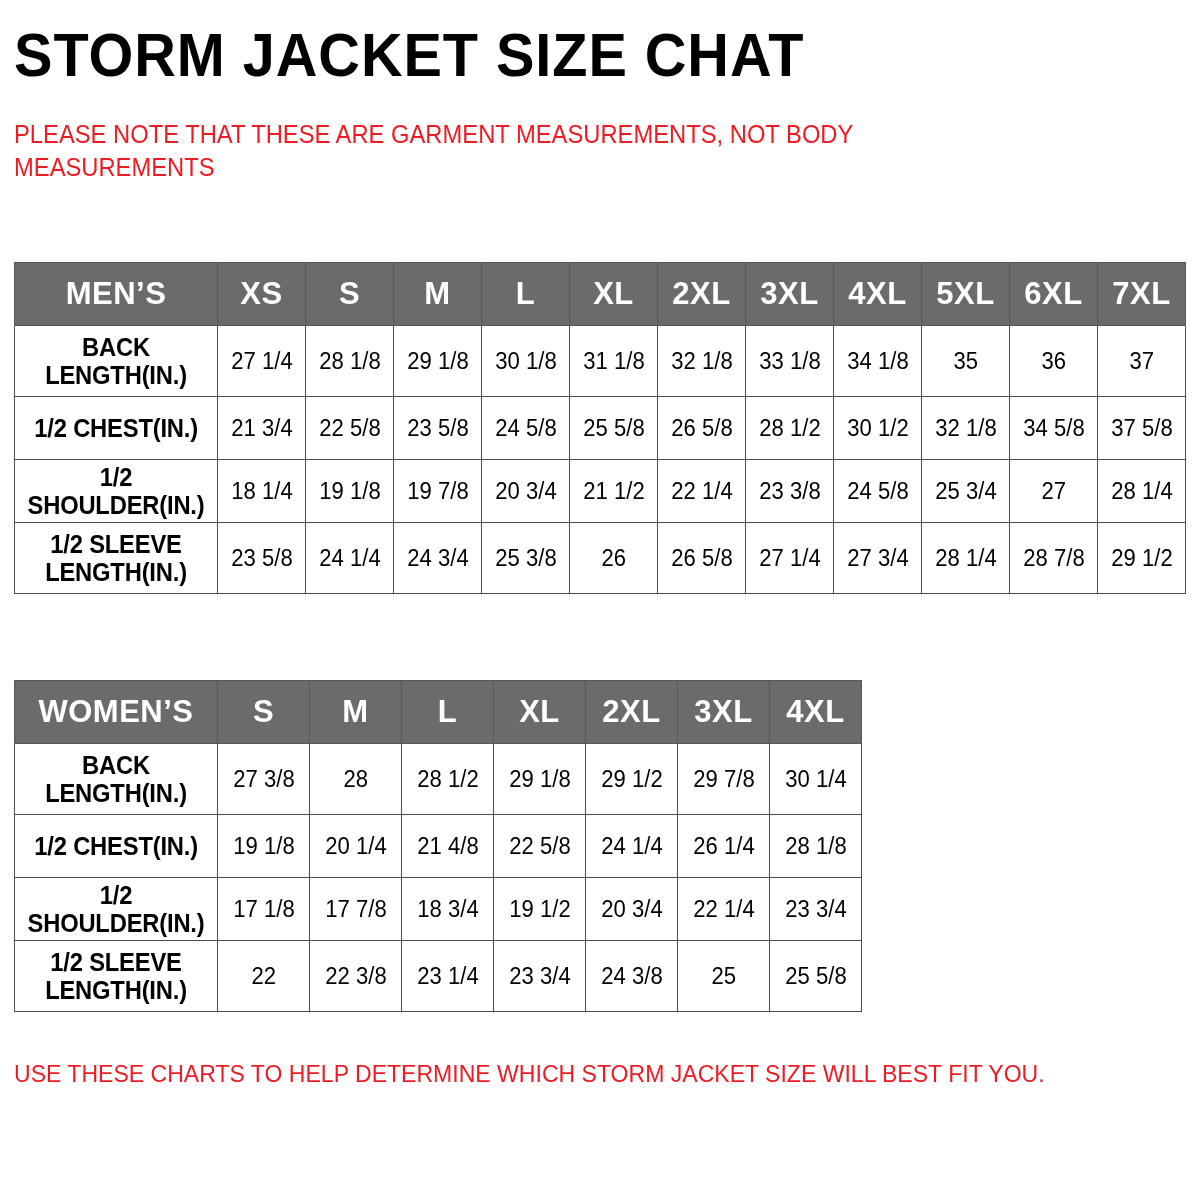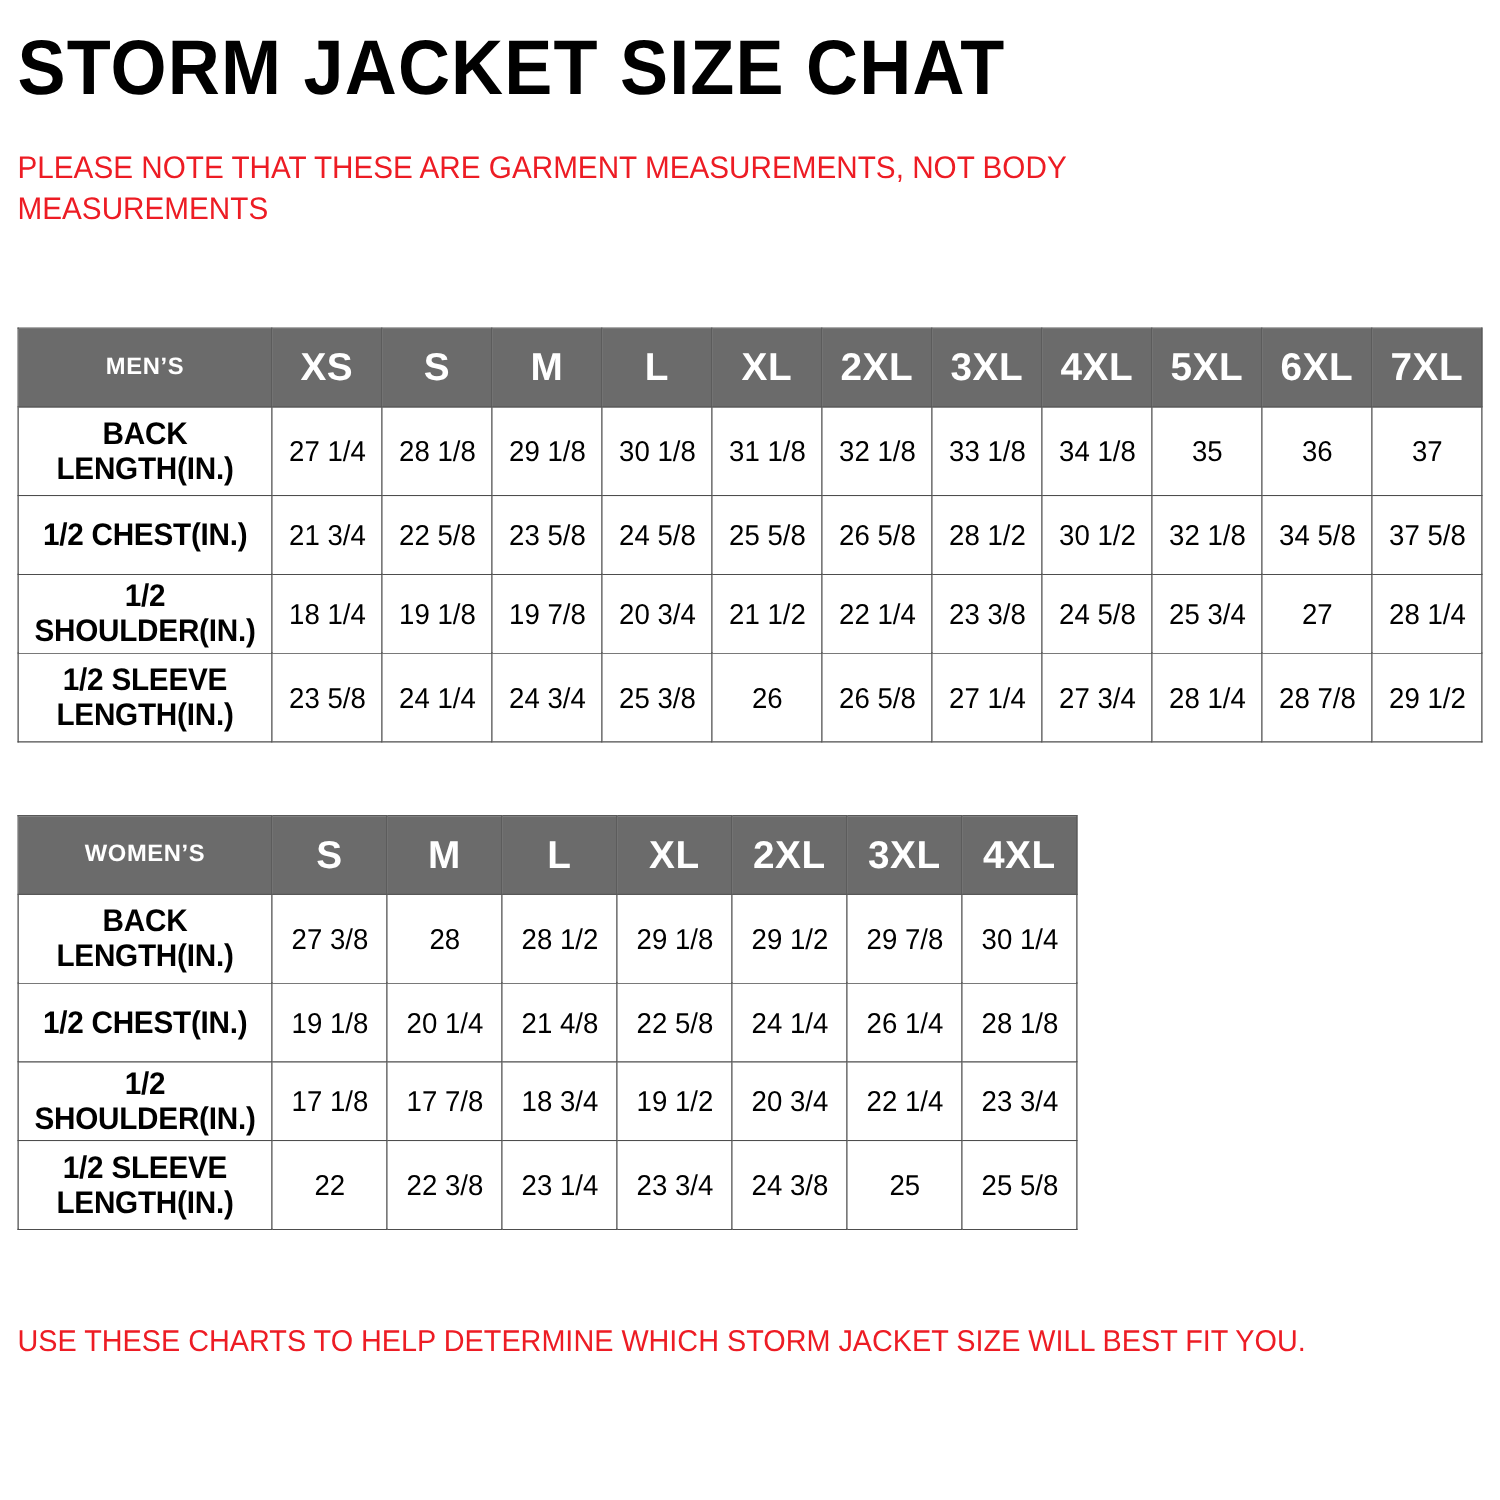--- a/index.html
+++ b/index.html
@@ -74,7 +74,7 @@
     letter-spacing:0.5px;
   }
   .tbl thead th.rowhead{
-    font-size:19px;
+    font-size:31px;
     margin-left:48px;
   }
 

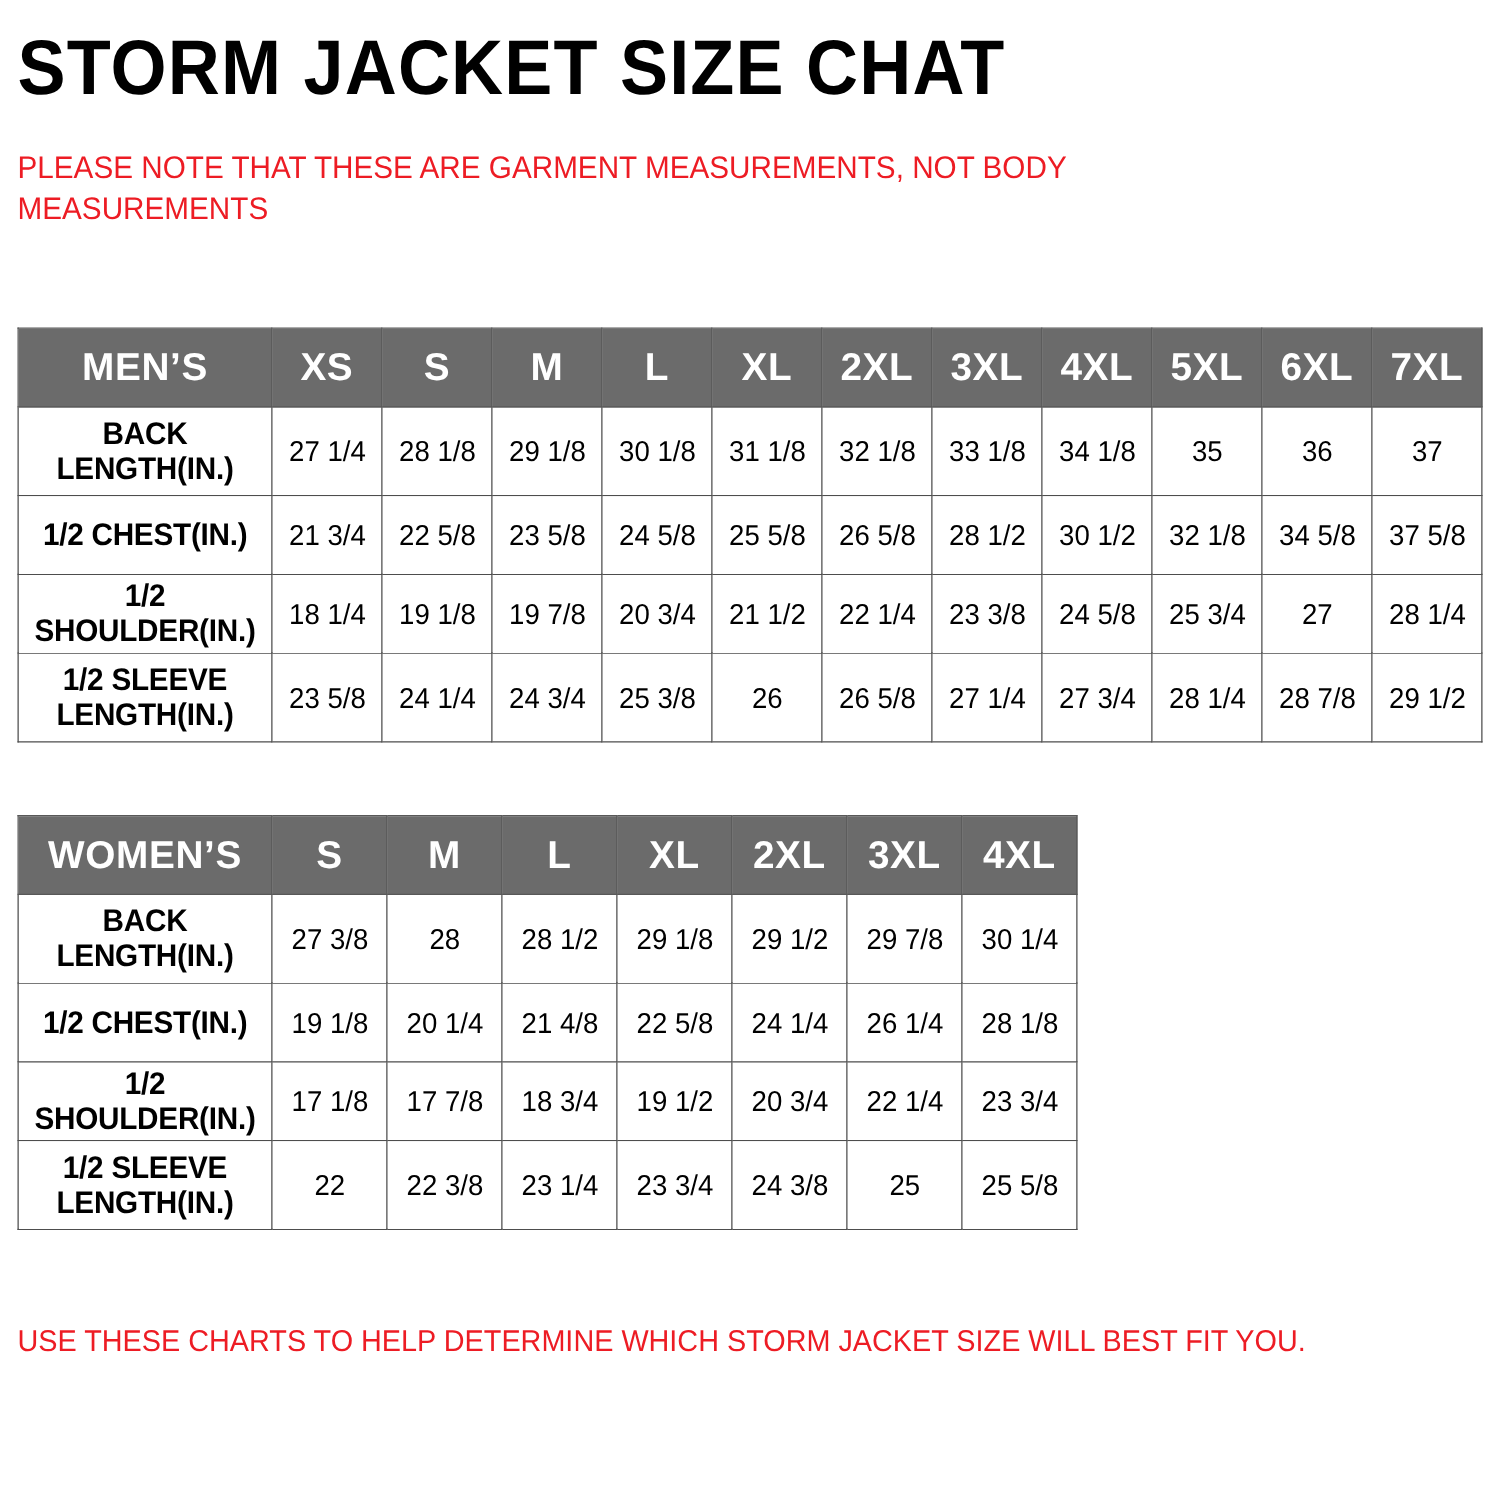--- a/index.html
+++ b/index.html
@@ -55,7 +55,7 @@
     table-layout:fixed;
   }
   .tbl.men{left:14px;top:262px;width:1172px;}
-  .tbl.women{left:14px;top:652px;width:848px;}
+  .tbl.women{left:14px;top:680px;width:848px;}
 
   .tbl td,.tbl th{
     border:1px solid #4d4d4d;

